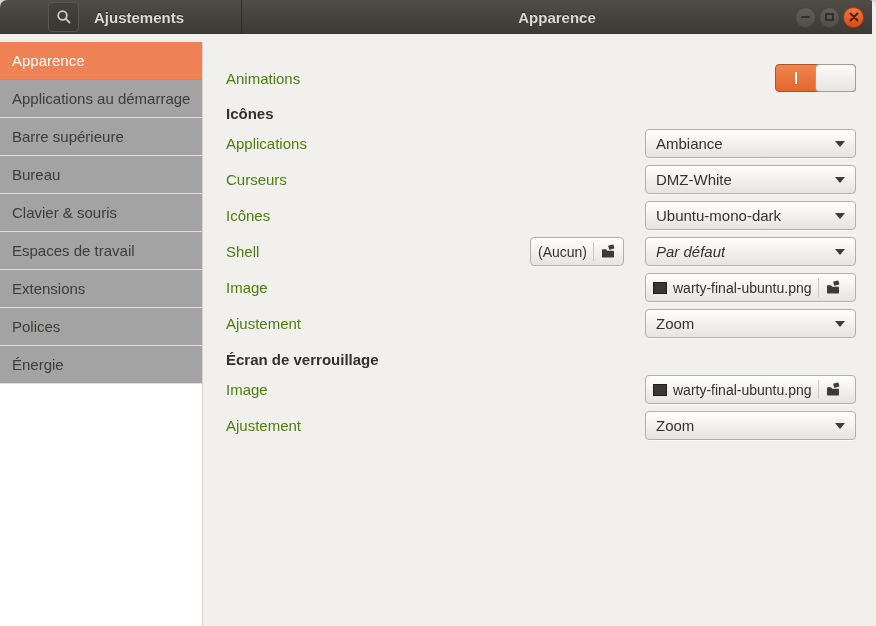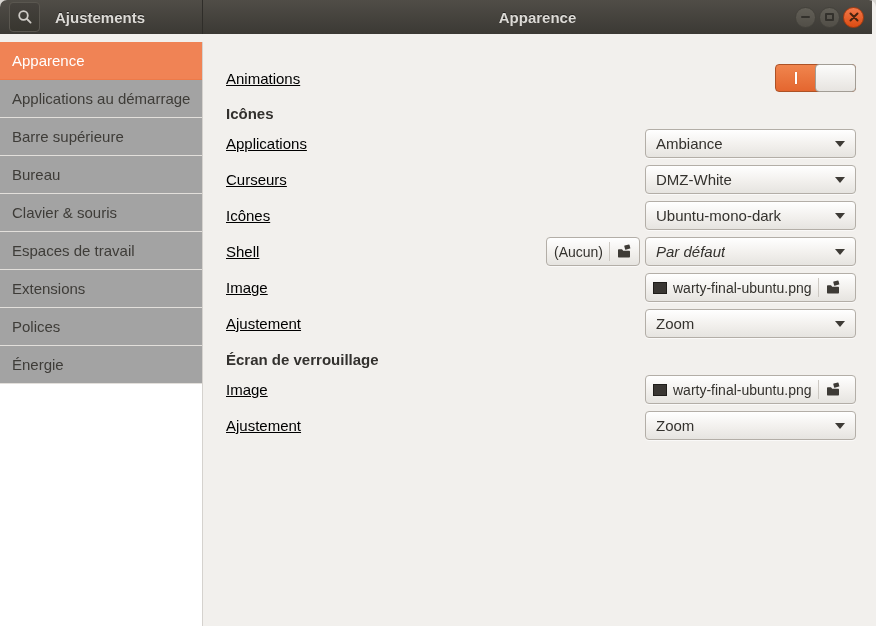--- a/index.html
+++ b/index.html
@@ -16,6 +16,7 @@
     position:absolute; top:0; left:0; right:4px; height:34px;
     display:flex;
     background:linear-gradient(to bottom,#504d47,#3b3934);
+    padding-left:39px;
   }
   .hb-left {
     width:203px; flex:0 0 203px; display:flex; align-items:center;

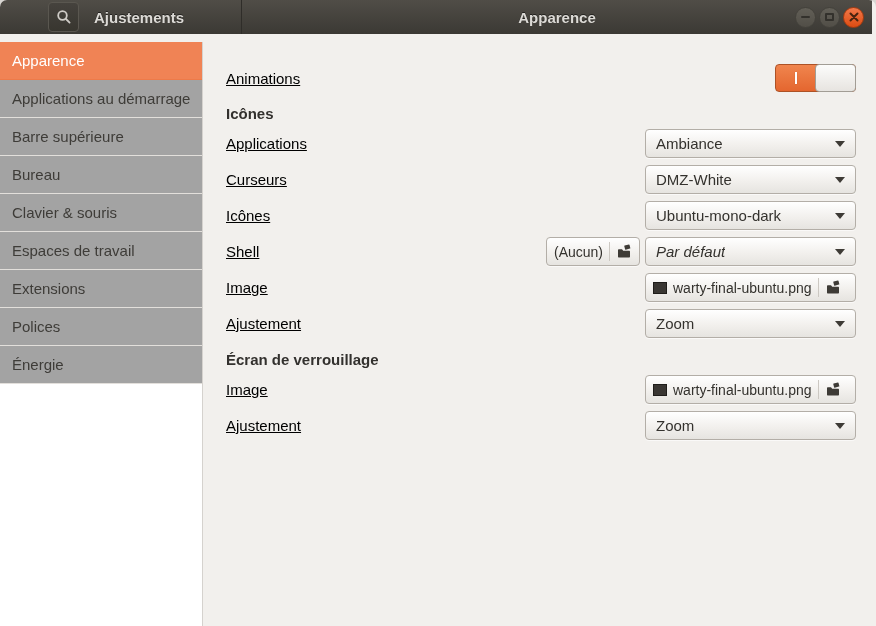--- a/index.html
+++ b/index.html
@@ -79,7 +79,7 @@
     height:29px; margin-bottom:7px;
   }
   .row.anim { height:28px; margin-bottom:0; }
-  .lbl { font-size:15px; color:#000000;text-decoration:underline; }
+  .lbl { font-size:15px; color:#4d7c0f; }
   .section-title {
     font-size:15px; font-weight:bold; color:#33312e;
     margin:13px 0 7px 0;

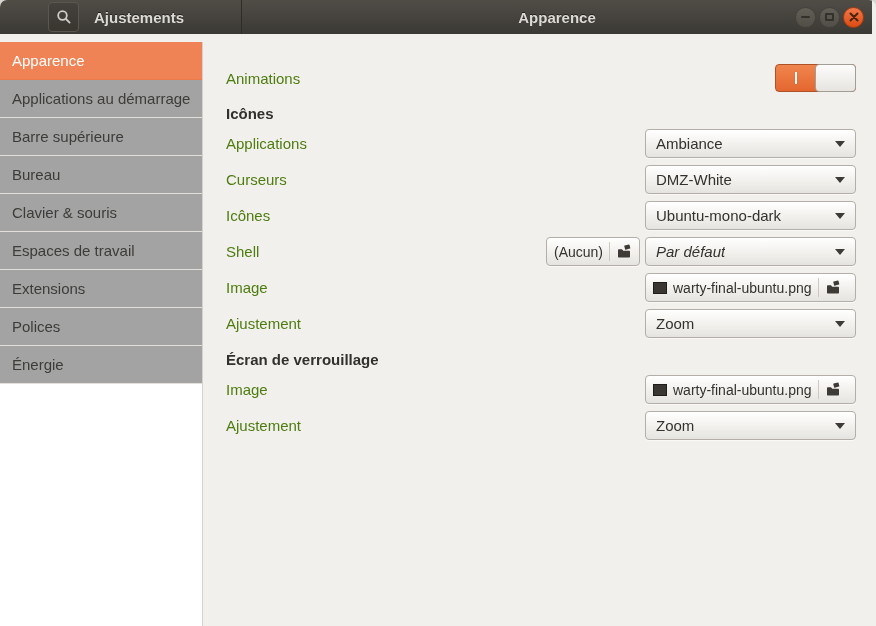--- a/index.html
+++ b/index.html
@@ -84,7 +84,7 @@
     font-size:15px; font-weight:bold; color:#33312e;
     margin:13px 0 7px 0;
   }
-  .ctrl-group { display:flex; gap:5px; }
+  .ctrl-group { display:flex; gap:21px; }
 
   
   .switch {

